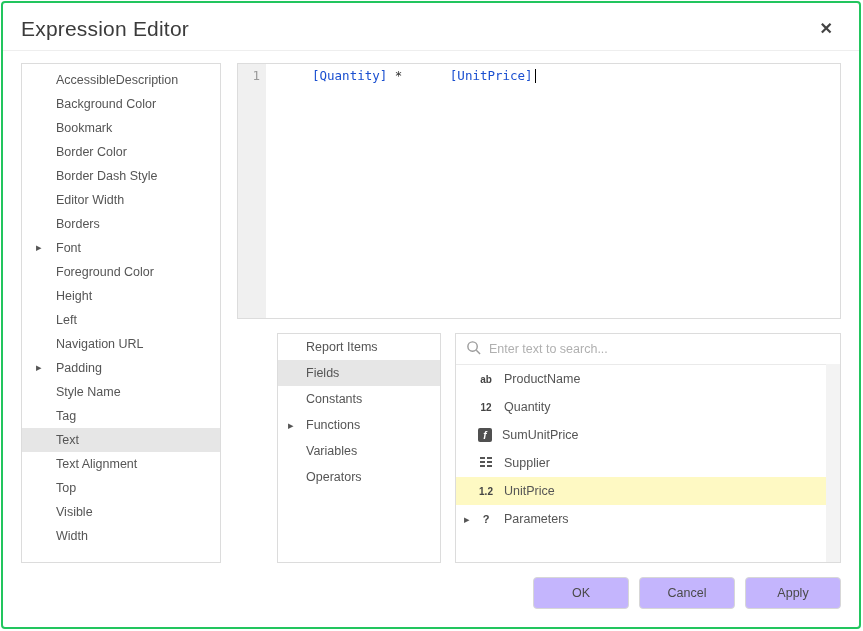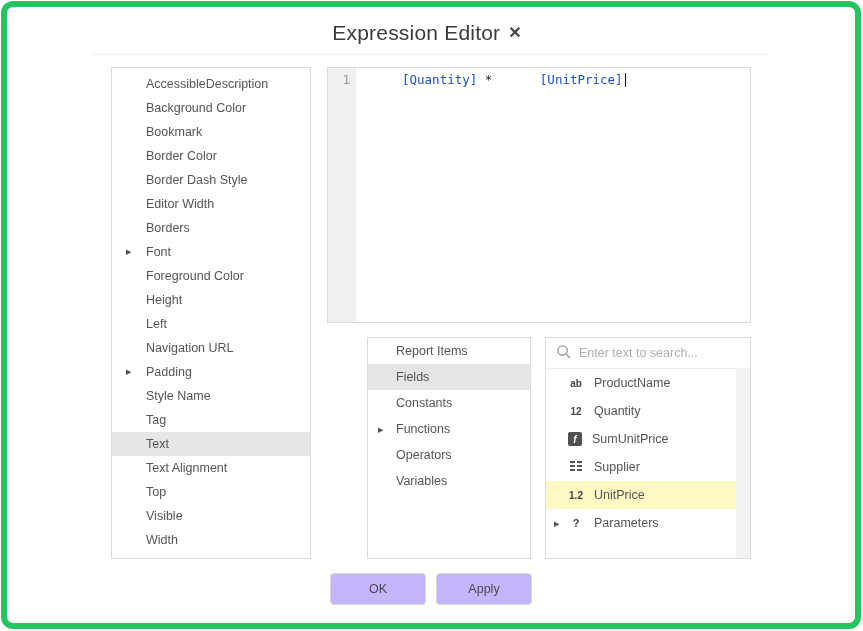--- a/index.html
+++ b/index.html
@@ -15,13 +15,12 @@
     .dialog {
       width: 860px;
       height: 628px;
-      border: 6px solid #22c55e;
-      border-radius: 12px;
+      border: 2px solid #22c55e;
+      border-radius: 4px;
       display: flex;
       flex-direction: column;
       background: #ffffff;
       margin: 1px;
-      align-items: center;
     }
     .dialog-header {
       display: flex;

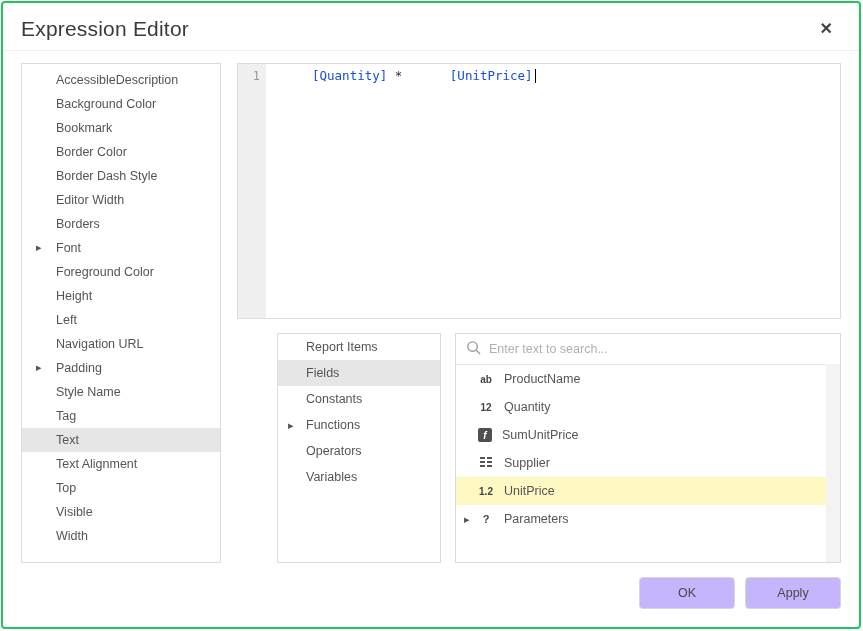--- a/index.html
+++ b/index.html
@@ -287,8 +287,8 @@
             <div class="cat-item selected">Fields</div>
             <div class="cat-item">Constants</div>
             <div class="cat-item" data-expandable="true">Functions</div>
+            <div class="cat-item">Variables</div>
             <div class="cat-item">Operators</div>
-            <div class="cat-item">Variables</div>
           </div>
 
         <div class="fields-panel">

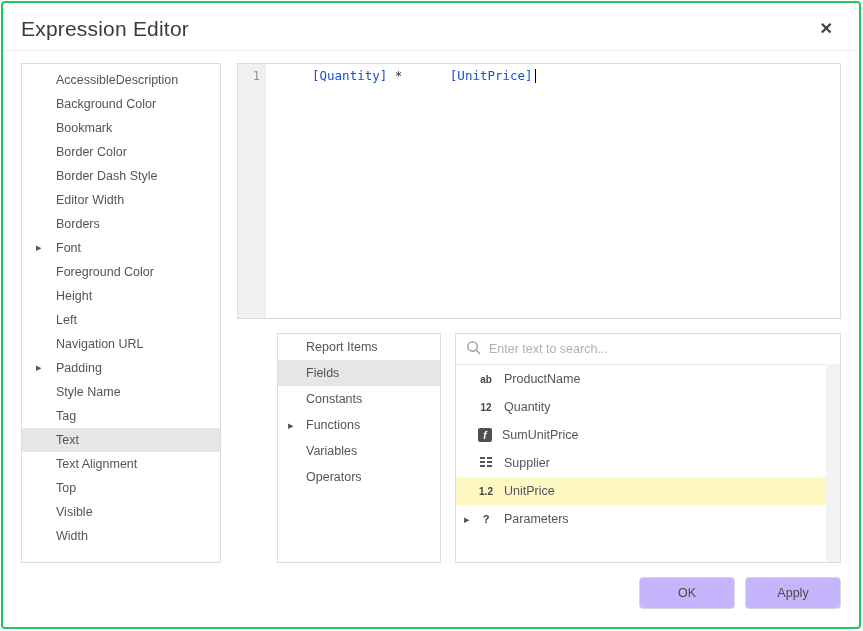--- a/index.html
+++ b/index.html
@@ -345,6 +345,7 @@
 
   <div class="dialog-footer">
     <div class="btn">OK</div>
+    <div class="btn">Cancel</div>
     <div class="btn">Apply</div>
   </div>
 </div>

